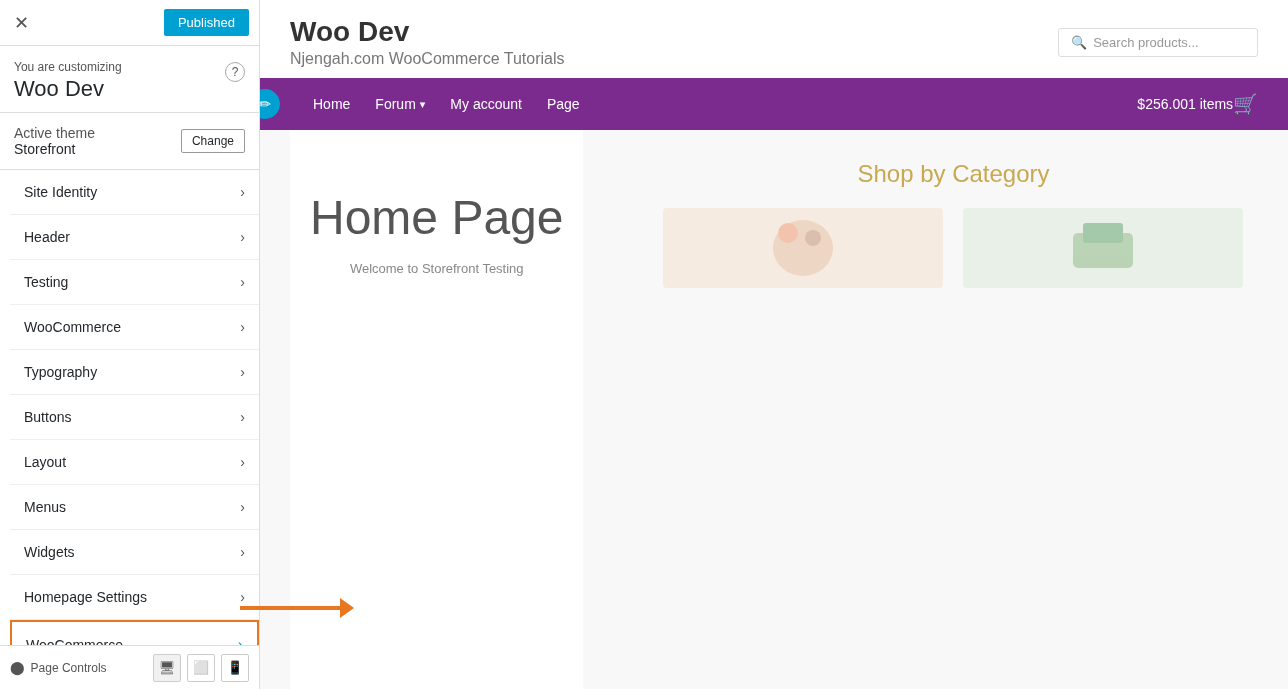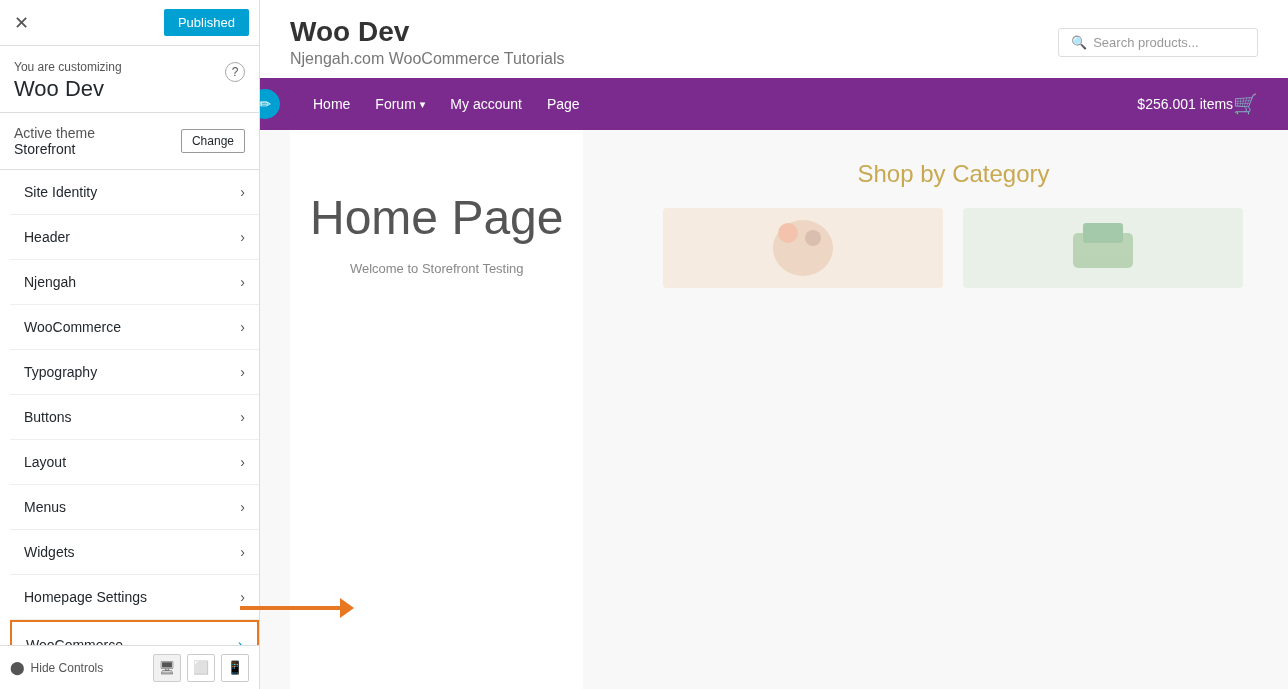--- a/index.html
+++ b/index.html
@@ -391,7 +391,7 @@
         <span class="chevron">›</span>
       </div>
       <div class="nav-item">
-        <span>Njengah</span>
+        <span>Testing</span>
         <span class="chevron">›</span>
       </div>
       <div class="nav-item">

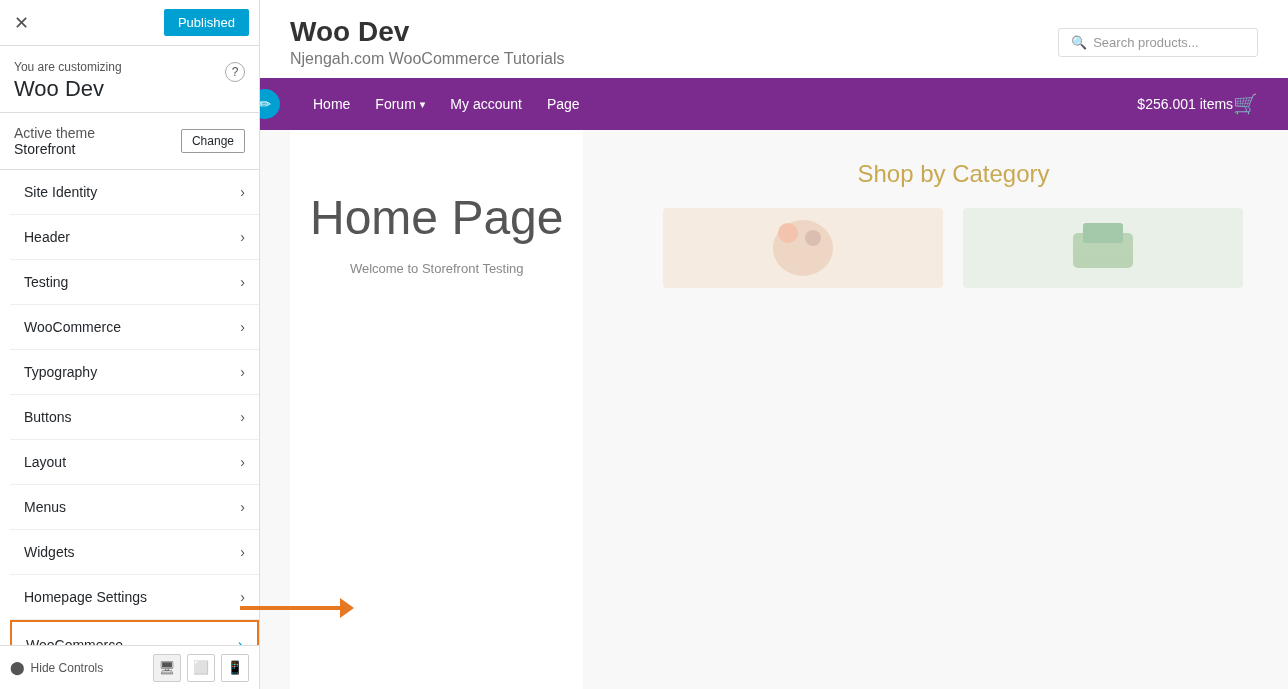--- a/index.html
+++ b/index.html
@@ -431,7 +431,7 @@
   <div class="sidebar-bottom">
     <div class="hide-controls">
       <span style="font-size:13px;">⬤</span>
-      <span>Hide Controls</span>
+      <span>Page Controls</span>
     </div>
     <div class="view-icons">
       <div class="view-icon active">🖥</div>

